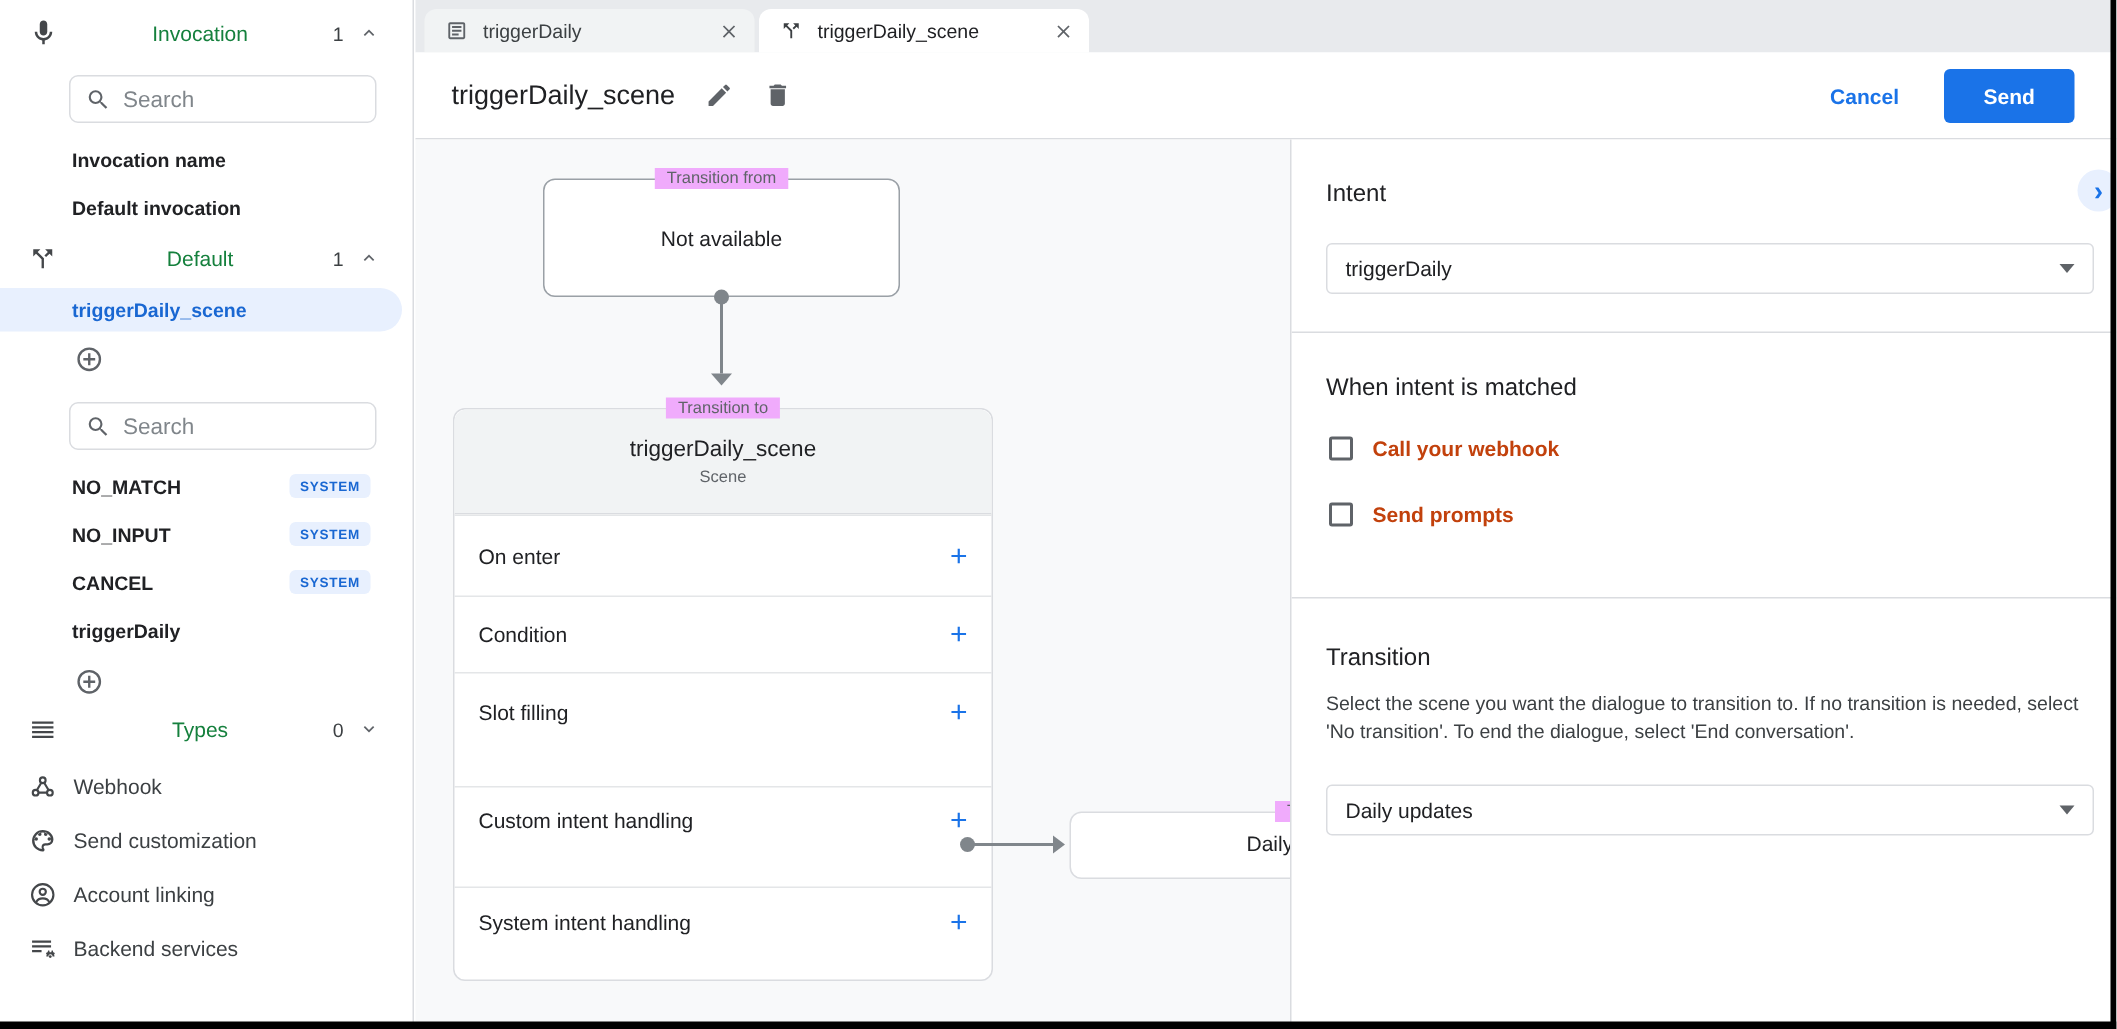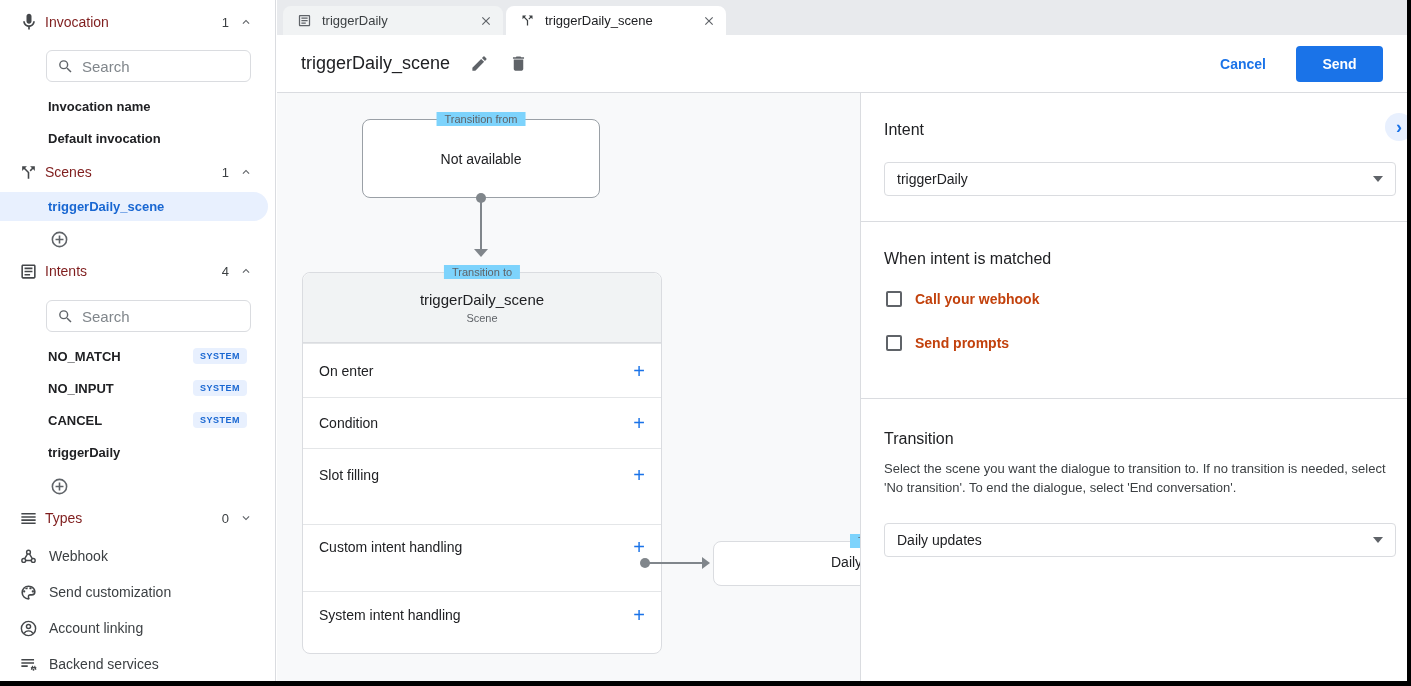--- a/index.html
+++ b/index.html
@@ -12,7 +12,7 @@
     border-right:1px solid #dadce0; padding-top:8px; overflow:hidden; }
   .side-header { display:flex; align-items:center; height:28px; padding-right:22px; }
   .side-header .s-icon { width:20px; height:20px; margin-left:19px; flex:0 0 auto; display:flex; align-items:center; }
-  .side-header .s-label { margin-left:6px; font-size:14px; color:#7f1d1d; flex:1; }
+  .side-header .s-label { margin-left:6px; font-size:14px; color:#15803d; flex:1;text-align:center; }
   .side-header .s-count { font-size:13px; color:#3c4043; margin-right:10px; }
   .chev { width:14px; height:14px; display:flex; }
   .chev.down svg { transform:rotate(180deg); }

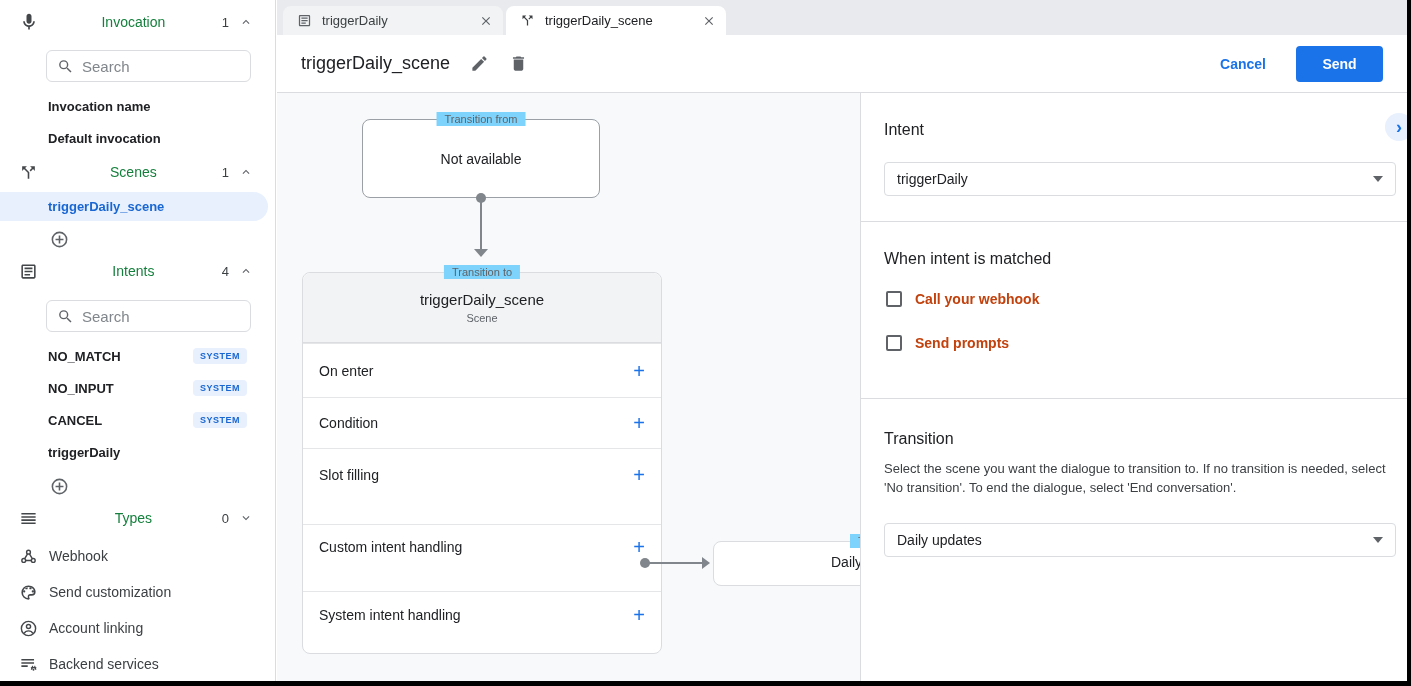--- a/index.html
+++ b/index.html
@@ -65,7 +65,7 @@
 
   
   .node { position:absolute; background:#fff; border-radius:8px; }
-  .legend { position:absolute; top:-8px; left:50%; transform:translateX(-50%); background:#7dd3fc;
+  .legend { position:absolute; top:-8px; left:50%; transform:translateX(-50%); background:#f0abfc;
     padding:0 8px; font-size:11px; color:#5f6368; white-space:nowrap; line-height:14px; }
   .tf-box { left:85px; top:26px; width:238px; height:79px; border:1px solid #9aa0a6;
     display:flex; align-items:center; justify-content:center; font-size:14px; }

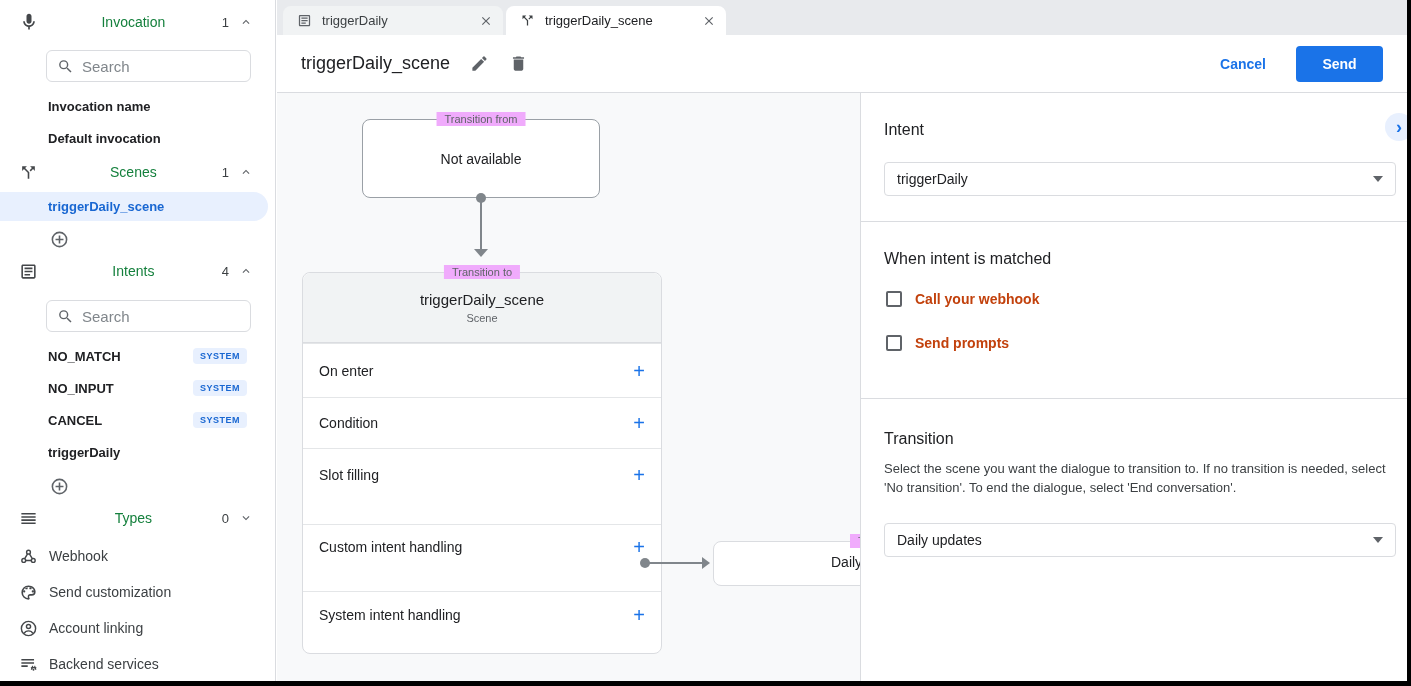--- a/index.html
+++ b/index.html
@@ -165,7 +165,7 @@
             <path fill="#44474a" d="M14 4l2.29 2.29-2.88 2.88 1.42 1.42 2.88-2.88L20 10V4h-6zm-4 0H4v6l2.29-2.29 4.71 4.7V20h2v-8.41l-5.29-5.3L10 4z"></path>
           </svg>
       </span>
-      <span class="s-label">Scenes</span>
+      <span class="s-label">Default</span>
       <span class="s-count">1</span>
       <span class="chev">
         <svg viewBox="0 0 24 24" width="14" height="14">

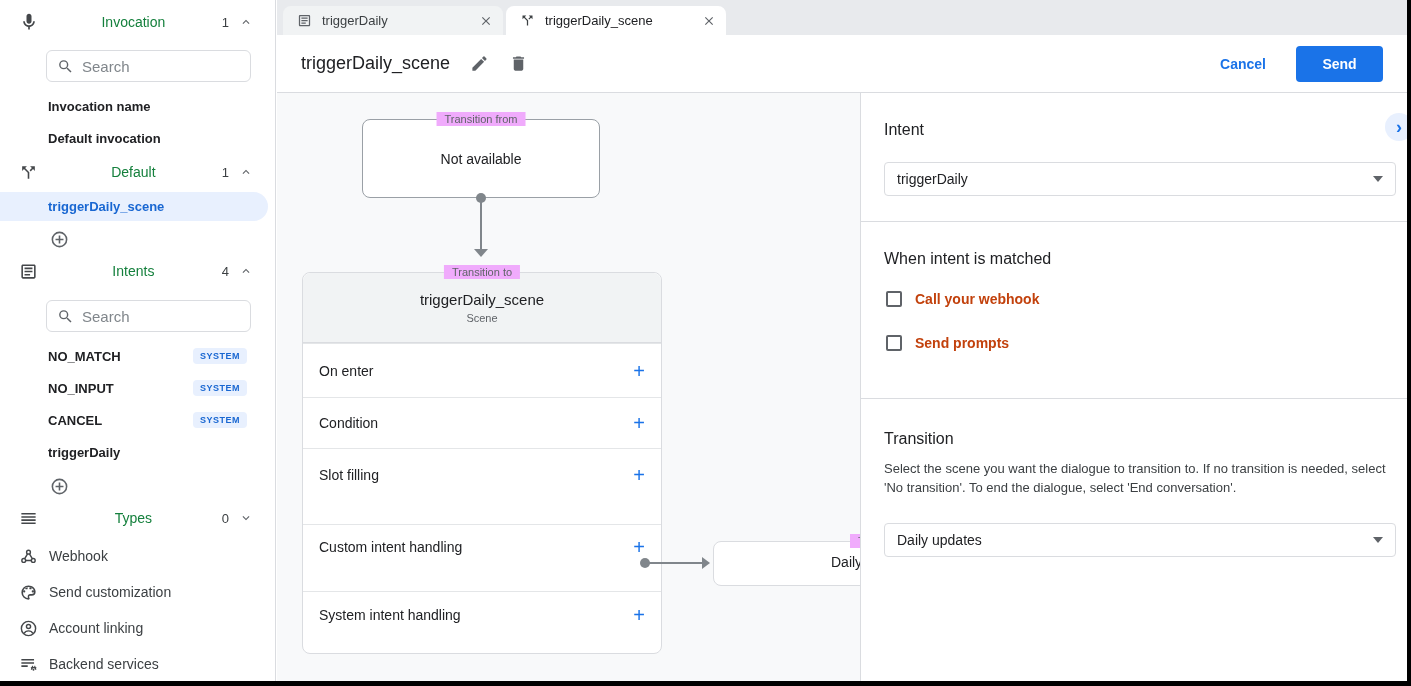--- a/index.html
+++ b/index.html
@@ -184,20 +184,6 @@
         </svg>
     </div>
 
-    <div class="side-header mt4">
-      <span class="s-icon">
-        <svg viewBox="0 0 24 24" width="19" height="19">
-            <path fill="#44474a" d="M19 5v14H5V5h14m0-2H5c-1.1 0-2 .9-2 2v14c0 1.1.9 2 2 2h14c1.1 0 2-.9 2-2V5c0-1.1-.9-2-2-2zm-2 4H7v2h10V7zm0 4H7v2h10v-2zm-3 4H7v2h7v-2z"></path>
-          </svg>
-      </span>
-      <span class="s-label">Intents</span>
-      <span class="s-count">4</span>
-      <span class="chev">
-        <svg viewBox="0 0 24 24" width="14" height="14">
-            <path fill="#5f6368" d="M7.41 15.41 12 10.83l4.59 4.58L18 14l-6-6-6 6z"></path>
-          </svg>
-      </span>
-    </div>
 
     <div class="searchbox mt15" style="margin-top:15px;">
       <svg viewBox="0 0 24 24" width="17" height="17">

